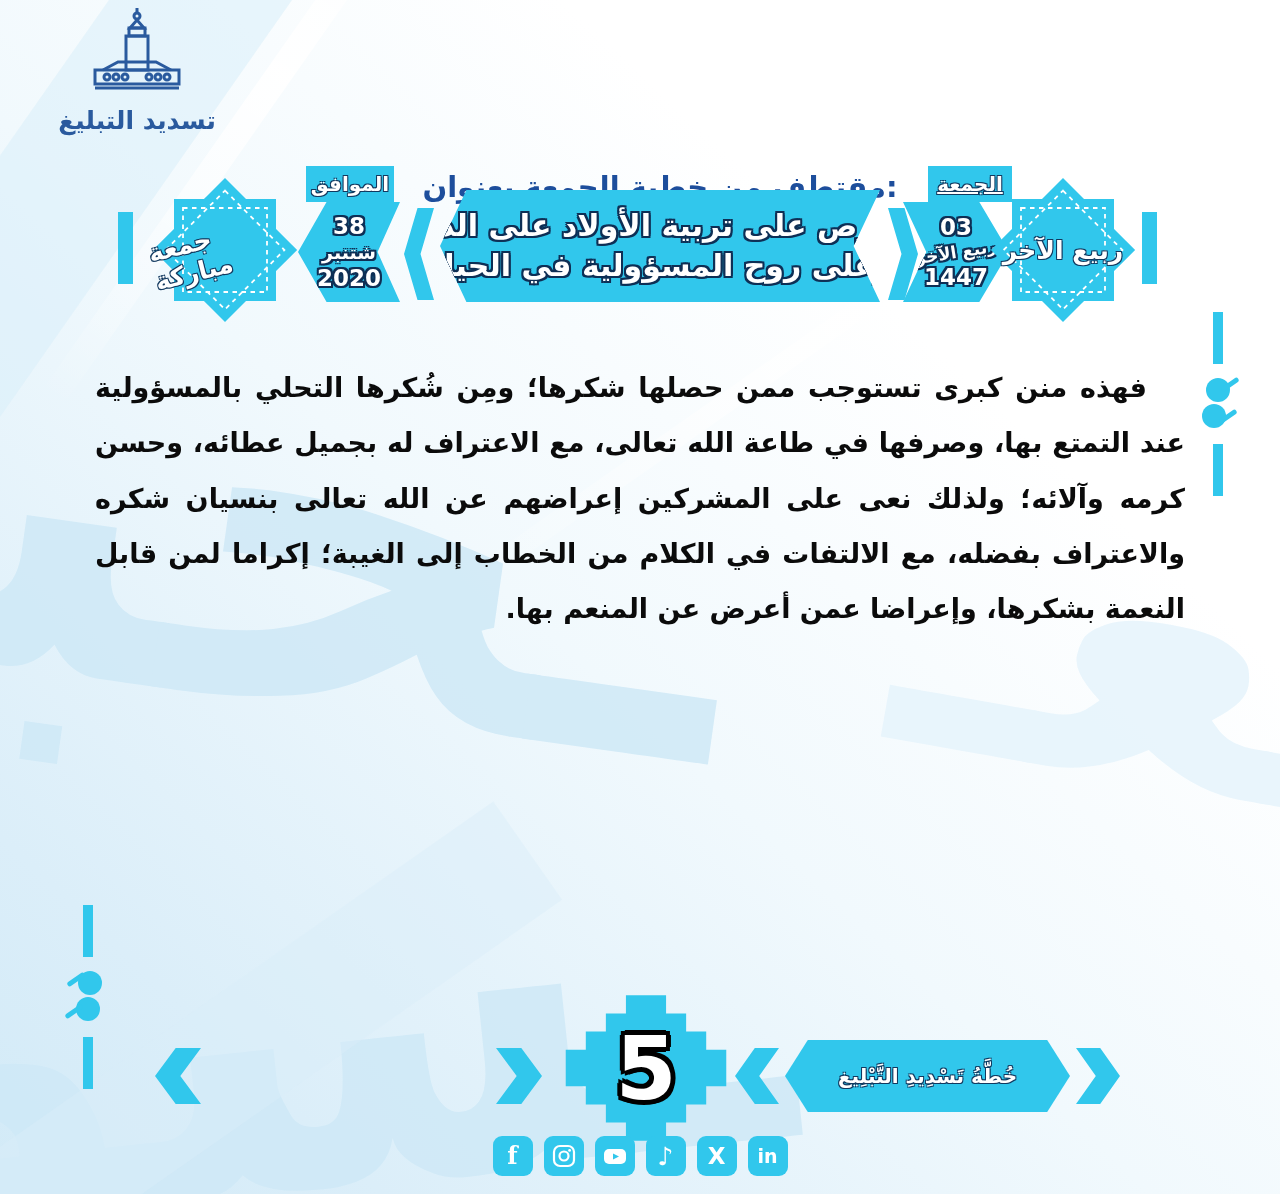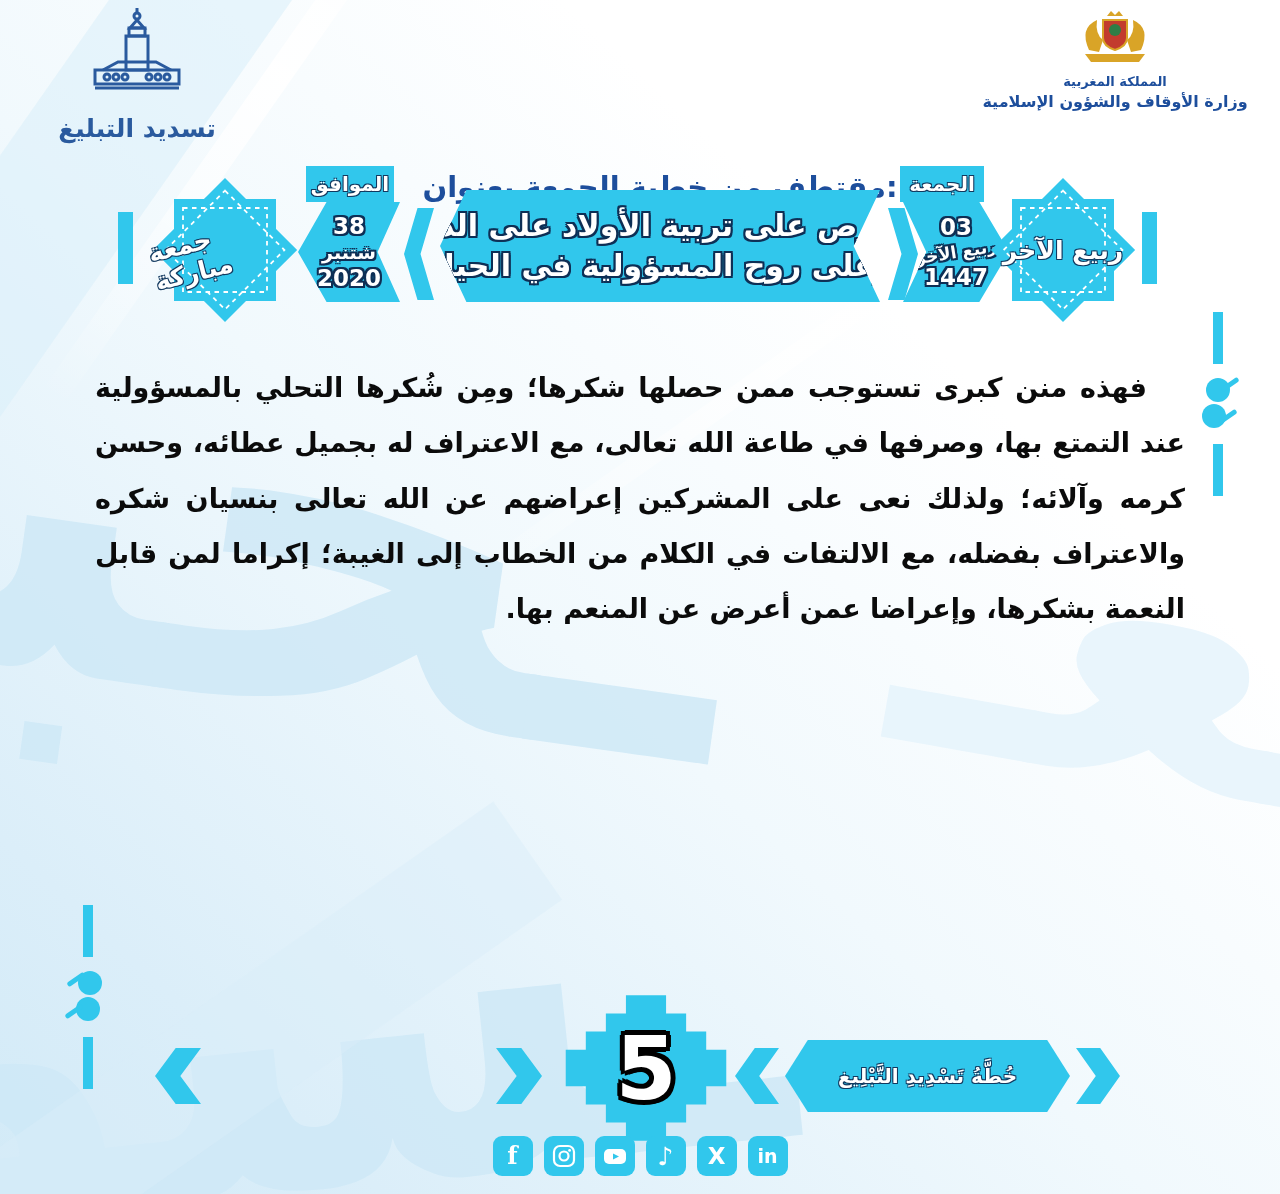--- a/index.html
+++ b/index.html
@@ -118,20 +118,6 @@
       <div class="cap">تسديد التبليغ</div>
     </div>
 
-    <div class="abs gov">
-      <svg width="132" height="56" viewBox="0 0 132 56">
-        <g>
-          <path d="M58 6 L62 1 L66 5 L70 1 L74 6 Z" fill="#d9a427"></path>
-          <path d="M54 10 h24 v18 q0 8 -12 12 q-12 -4 -12 -12 Z" fill="#c23b2e" stroke="#d9a427" stroke-width="2"></path>
-          <circle cx="66" cy="20" r="6" fill="#2e7d46"></circle>
-          <path d="M40 40 q-10 -22 8 -30 q-2 14 6 20 l-4 12 Z" fill="#d9a427"></path>
-          <path d="M92 40 q10 -22 -8 -30 q2 14 -6 20 l4 12 Z" fill="#d9a427"></path>
-          <path d="M36 44 h60 l-6 8 h-48 Z" fill="#d9a427"></path>
-        </g>
-      </svg>
-      <div class="kingdom">المملكة المغربية</div>
-      <div class="ministry">وزارة الأوقاف والشؤون الإسلامية</div>
-    </div>
 
     <div class="abs kicker">مقتطف من خطبة الجمعة بعنوان:</div>
 

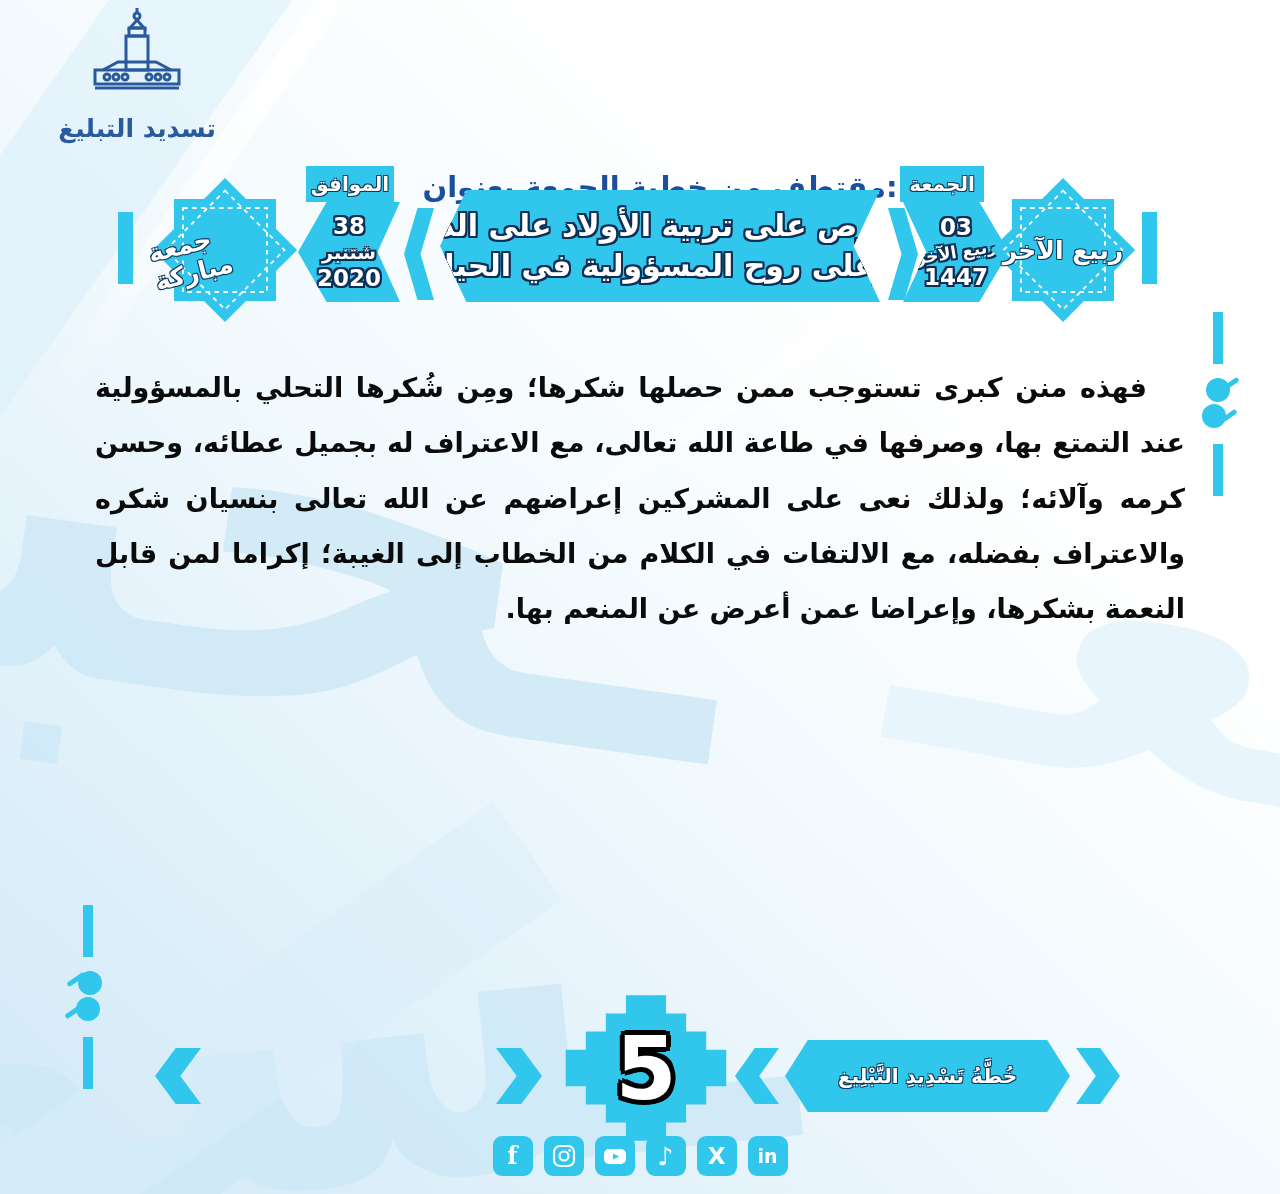--- a/index.html
+++ b/index.html
@@ -26,7 +26,7 @@
 
   
   .logo-left{left:42px;top:6px;width:190px;text-align:center;color:#2a5a9e;}
-  .logo-left .cap{font-size:25px;font-weight:700;margin-top:8px;}
+  .logo-left .cap{font-size:25px;font-weight:700;margin-top:0;}
   .gov{right:20px;top:10px;width:290px;text-align:center;color:#1d4e9c;}
   .gov .kingdom{font-size:13px;font-weight:700;margin-top:4px;}
   .gov .ministry{font-size:16px;font-weight:700;margin-top:3px;}

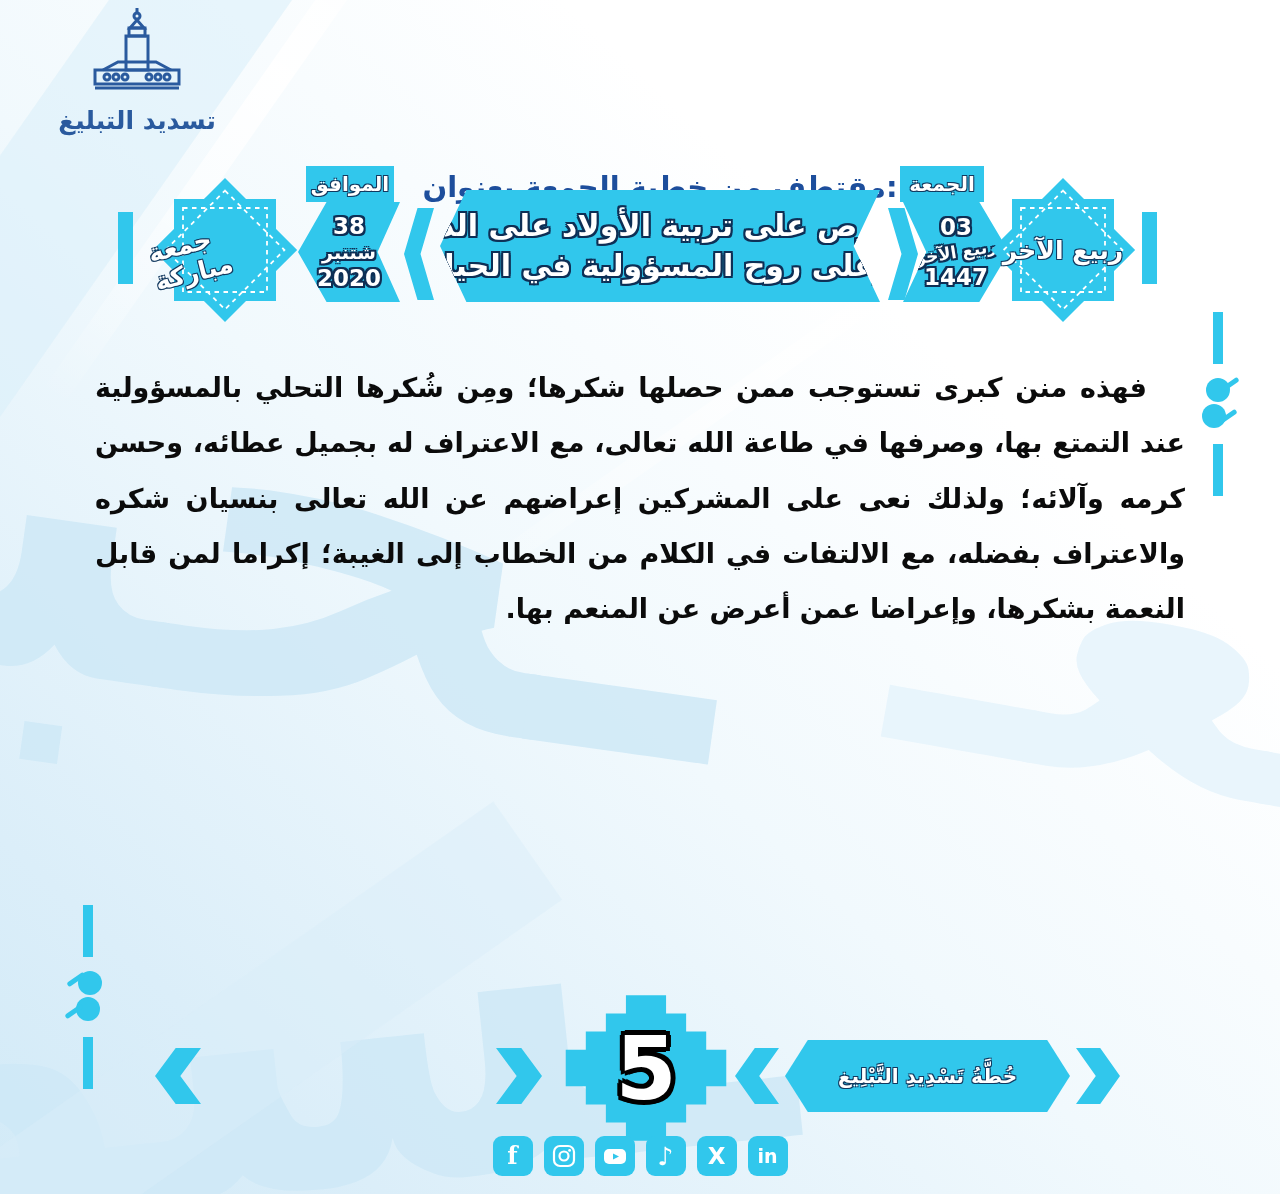--- a/index.html
+++ b/index.html
@@ -153,7 +153,7 @@
 
     <div class="abs cy chev-right" style="left:888px;top:208px;width:30px;height:92px;"></div>
 
-    <div class="abs datebox cy outl-thin" style="left:900px;top:166px;width:84px;height:36px;">الجمعة</div>
+    <div class="abs datebox cy outl-thin" style="left:928px;top:166px;width:84px;height:36px;text-decoration:underline;">الجمعة</div>
     <div class="abs datecol cy arrow-right" style="left:903px;top:202px;width:106px;height:100px;">
       <div class="d outl">03</div>
       <div class="m outl" style="transform:rotate(-9deg);white-space:nowrap;font-size:17px;">ربيع الآخر</div>

